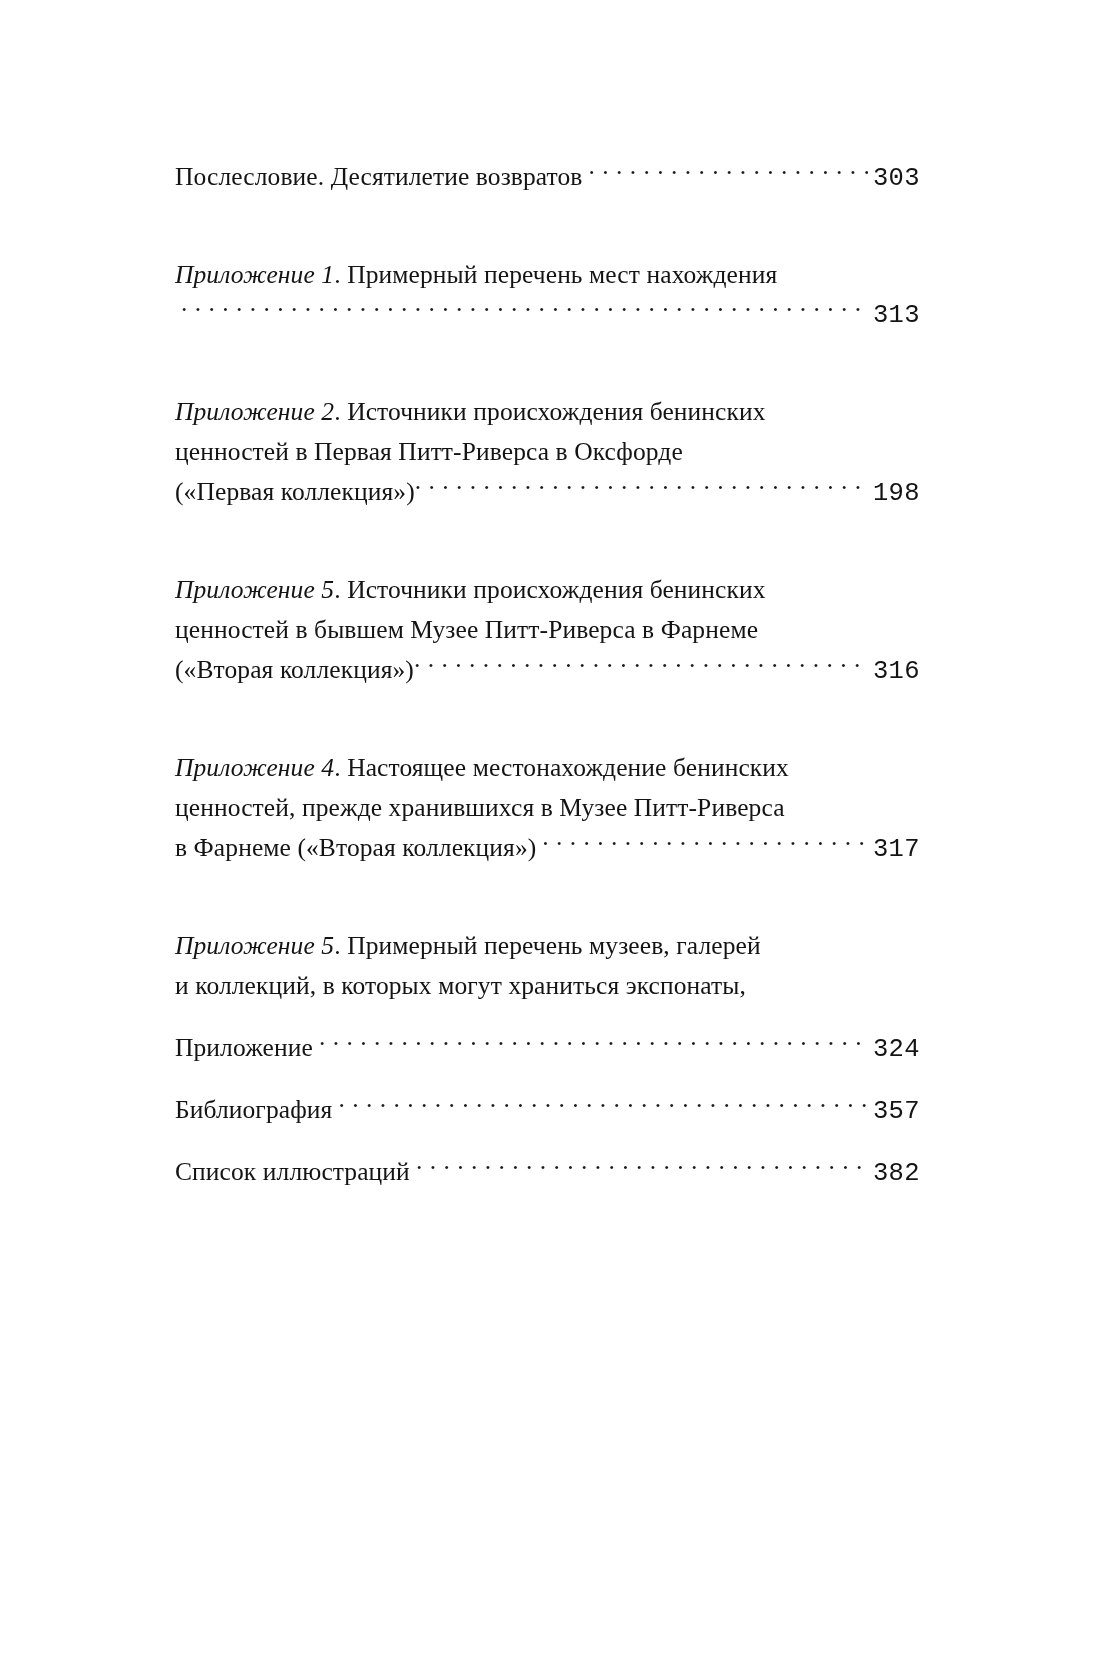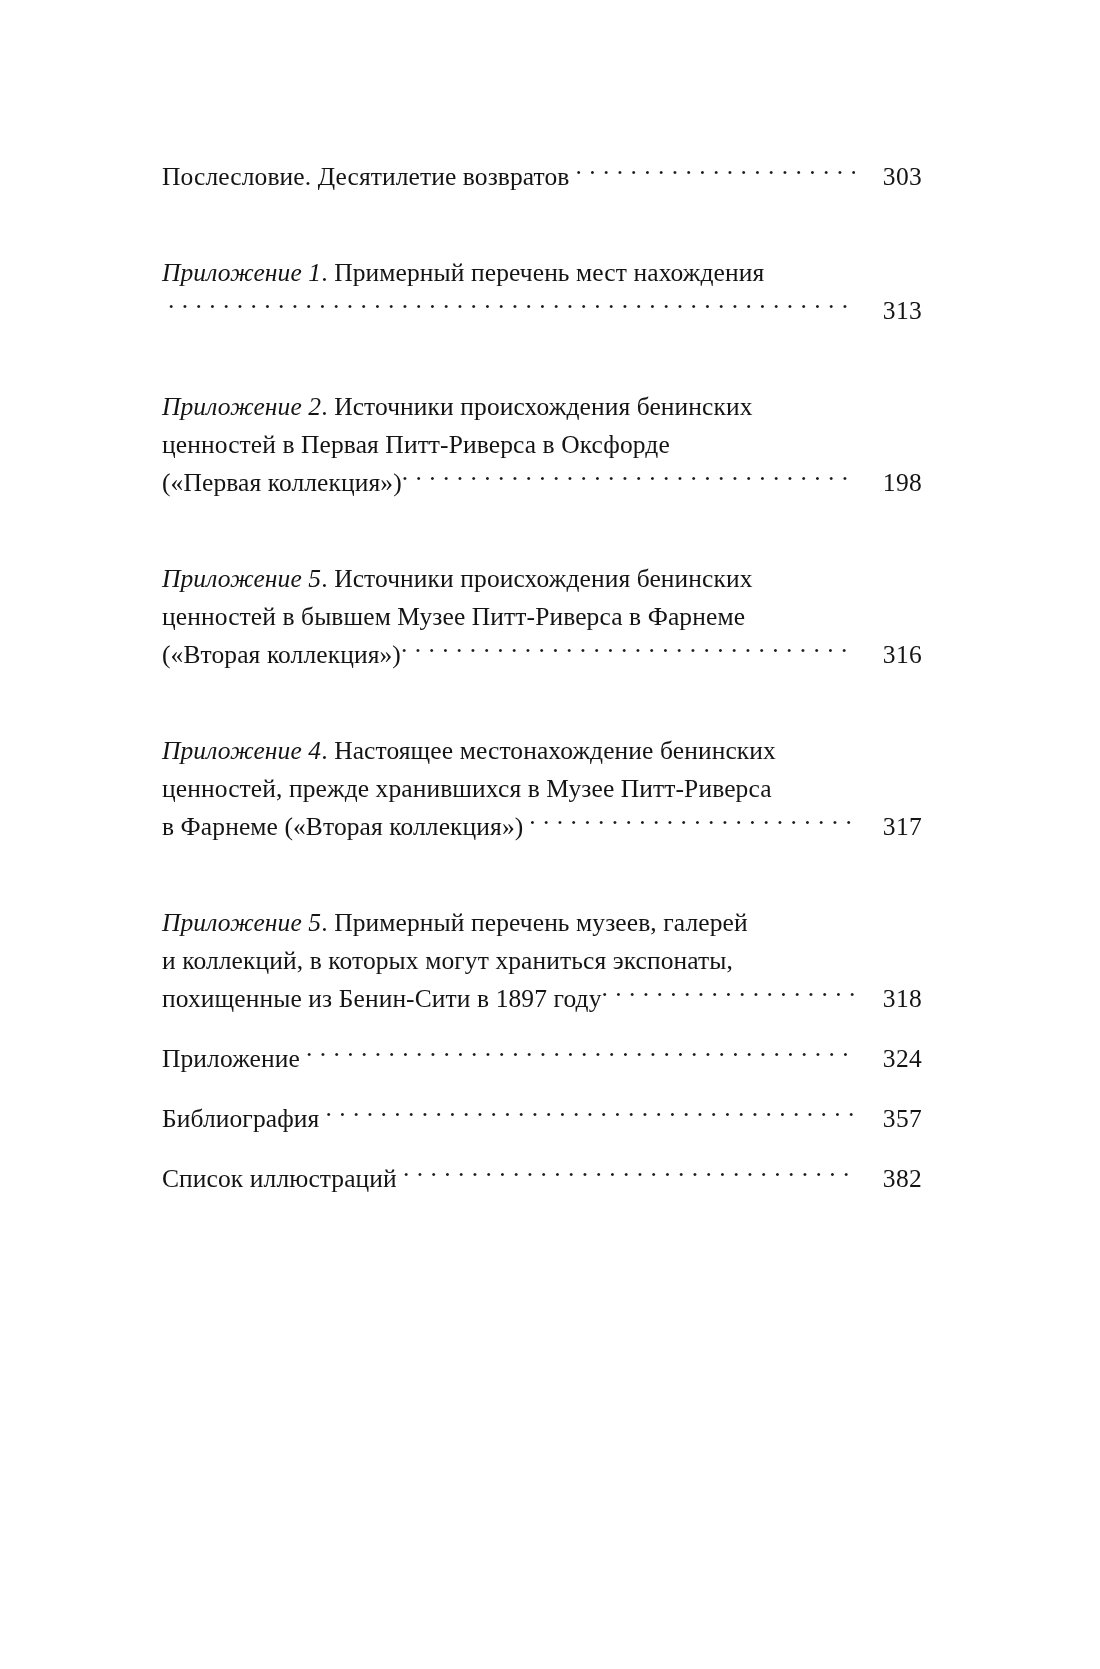--- a/index.html
+++ b/index.html
@@ -25,7 +25,7 @@
 
   #toc {
     position: absolute;
-    left: 162px;
+    left: 175px;
     top: 158px;
     width: 760px;
   }

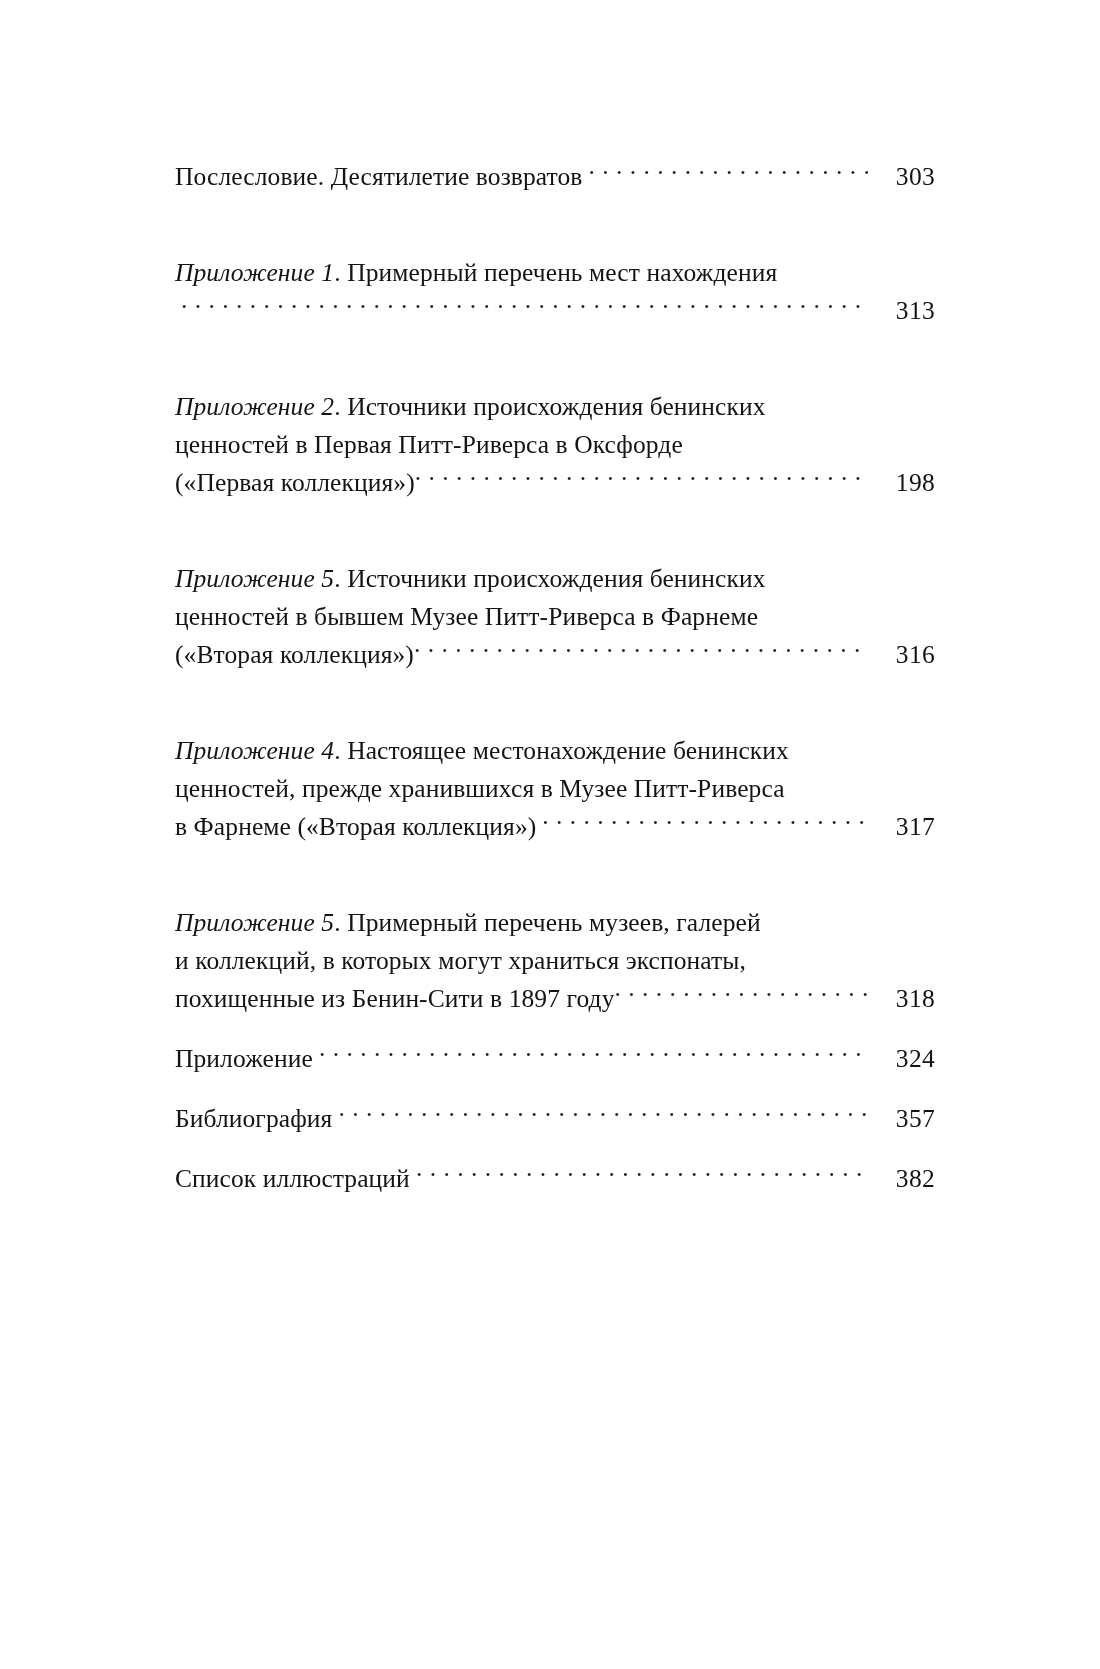--- a/index.html
+++ b/index.html
@@ -81,9 +81,9 @@
   .page-num {
     flex: 0 0 auto;
     width: 62px;
-    text-align: right;
     font-size: 25.5px;
     letter-spacing: 0.3px;
+    font-family: Liberation Mono, monospace;
   }
 
   

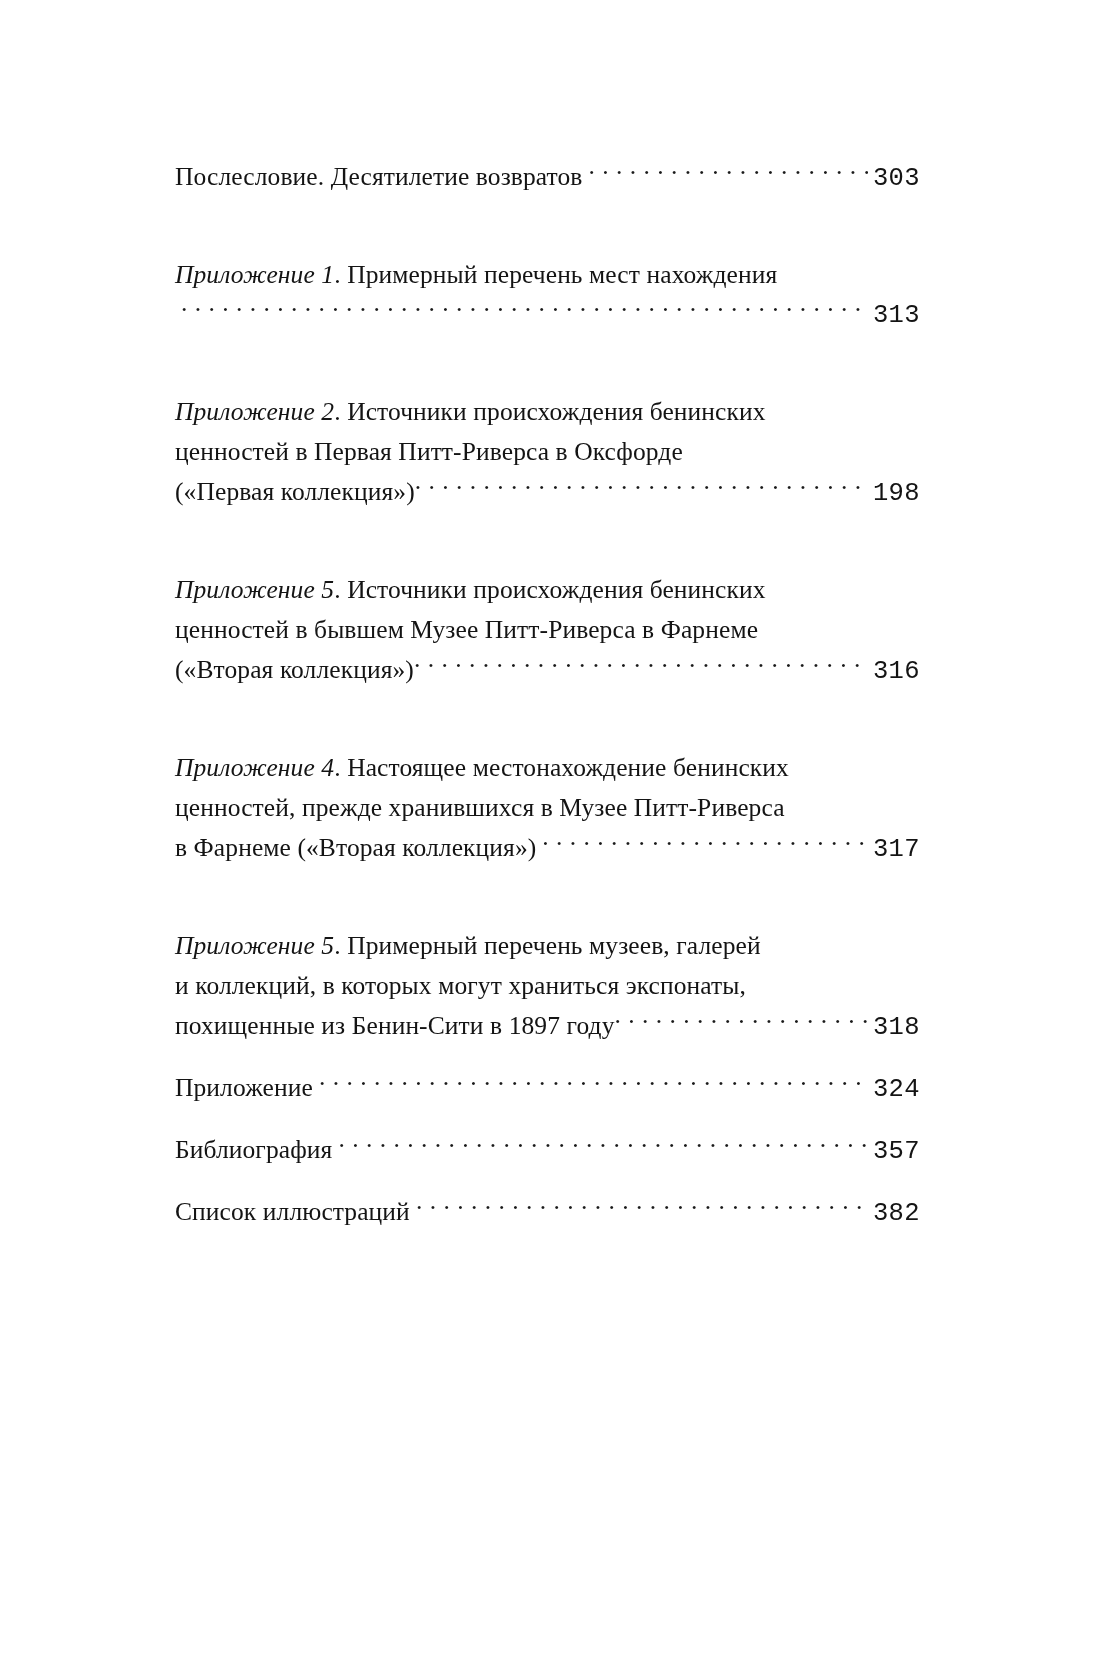--- a/index.html
+++ b/index.html
@@ -191,11 +191,6 @@
         <span class="spacer"></span>
         <span class="page-num">&nbsp;</span>
       </div>
-      <div class="toc-line">
-        <span class="line-text">похищенные из Бенин-Сити в 1897 году</span>
-        <span class="leader tight"></span>
-        <span class="page-num">318</span>
-      </div>
     </div>
 
     <div class="toc-entry">

